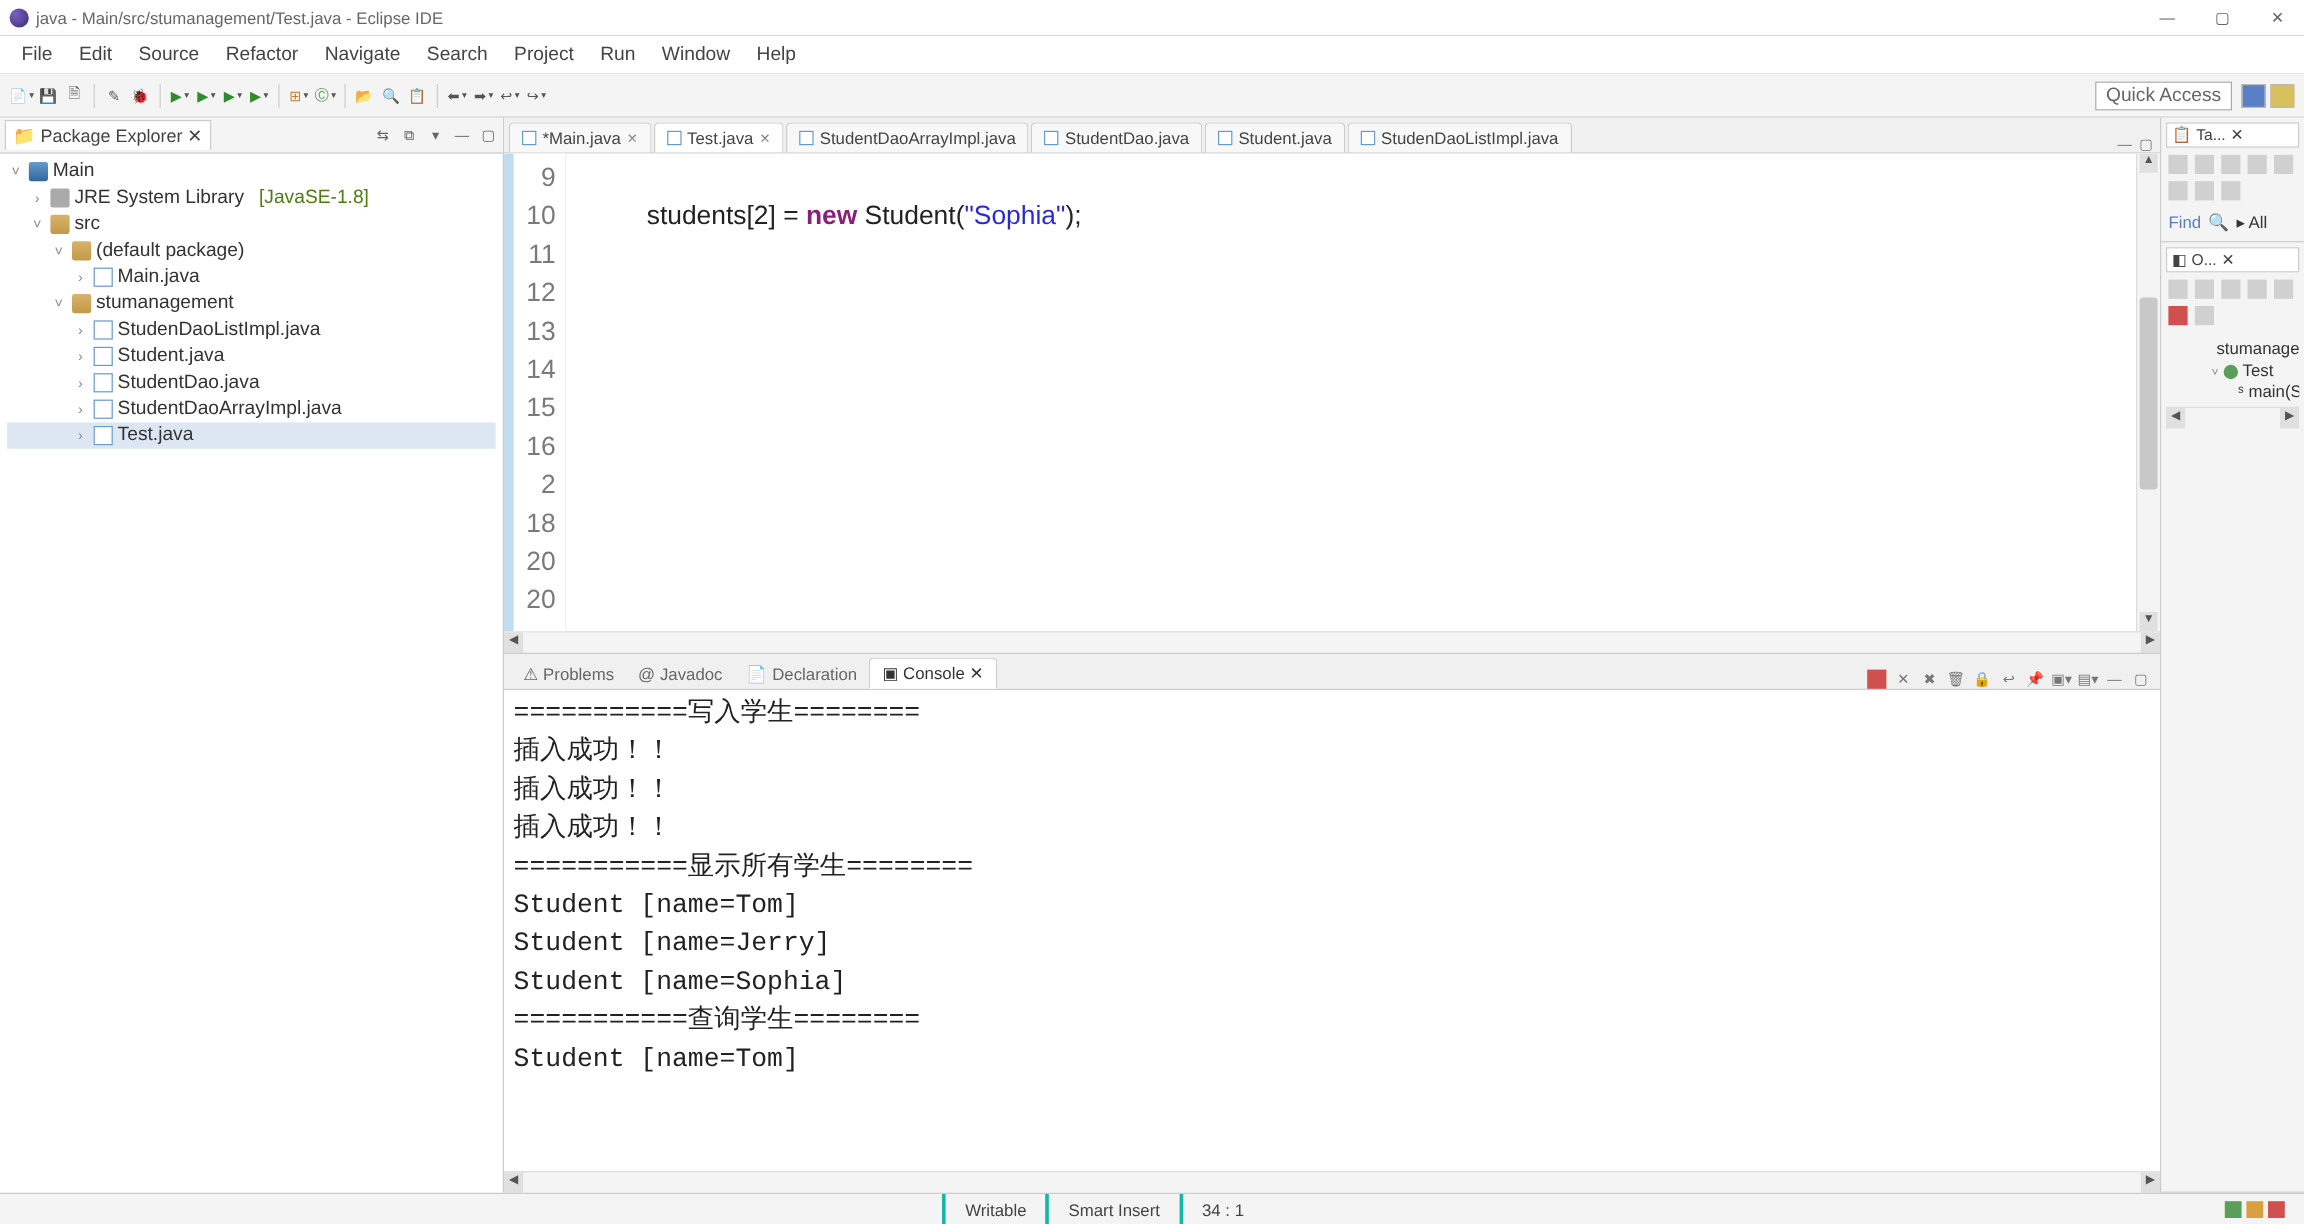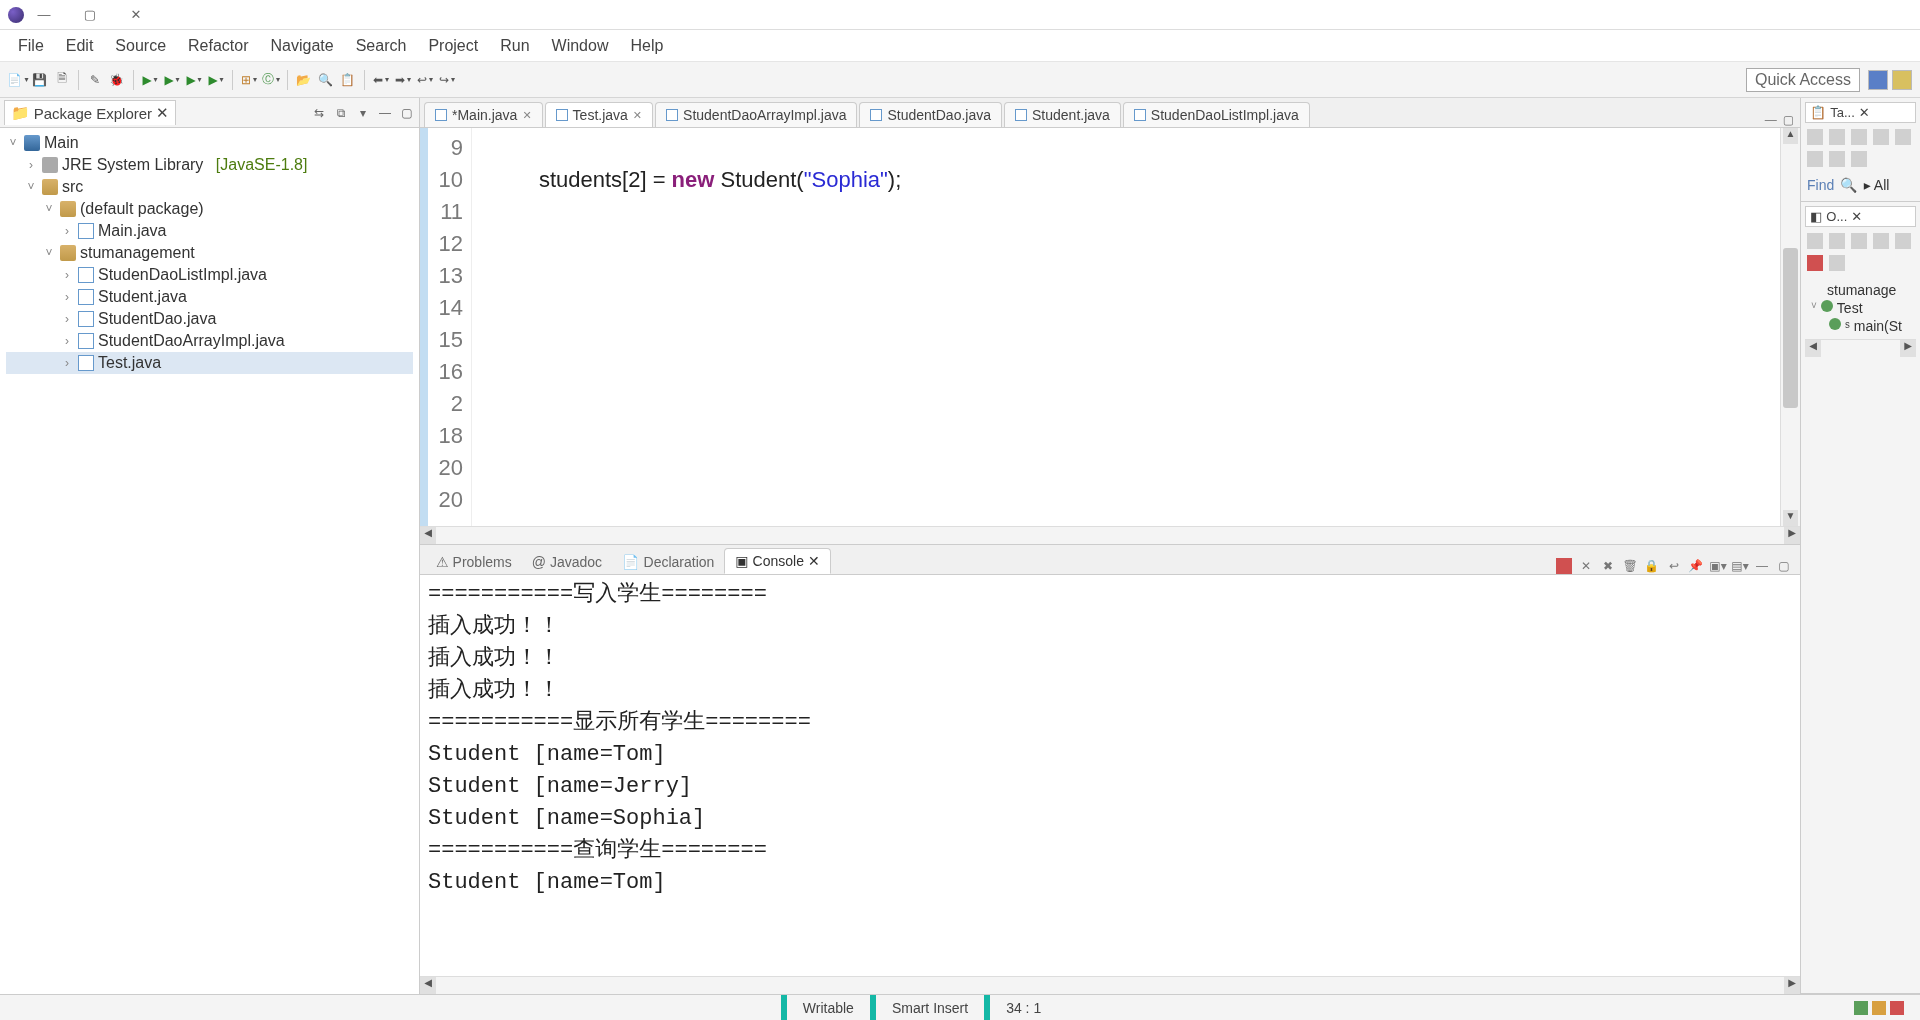--- a/index.html
+++ b/index.html
@@ -84,6 +84,7 @@
 
 <div class="titlebar">
   <span class="icon"></span>
+  <span class="title">java - Main/src/stumanagement/Test.java - Eclipse IDE</span>
   <div class="winbtns">
     <span>—</span>
     <span>▢</span>

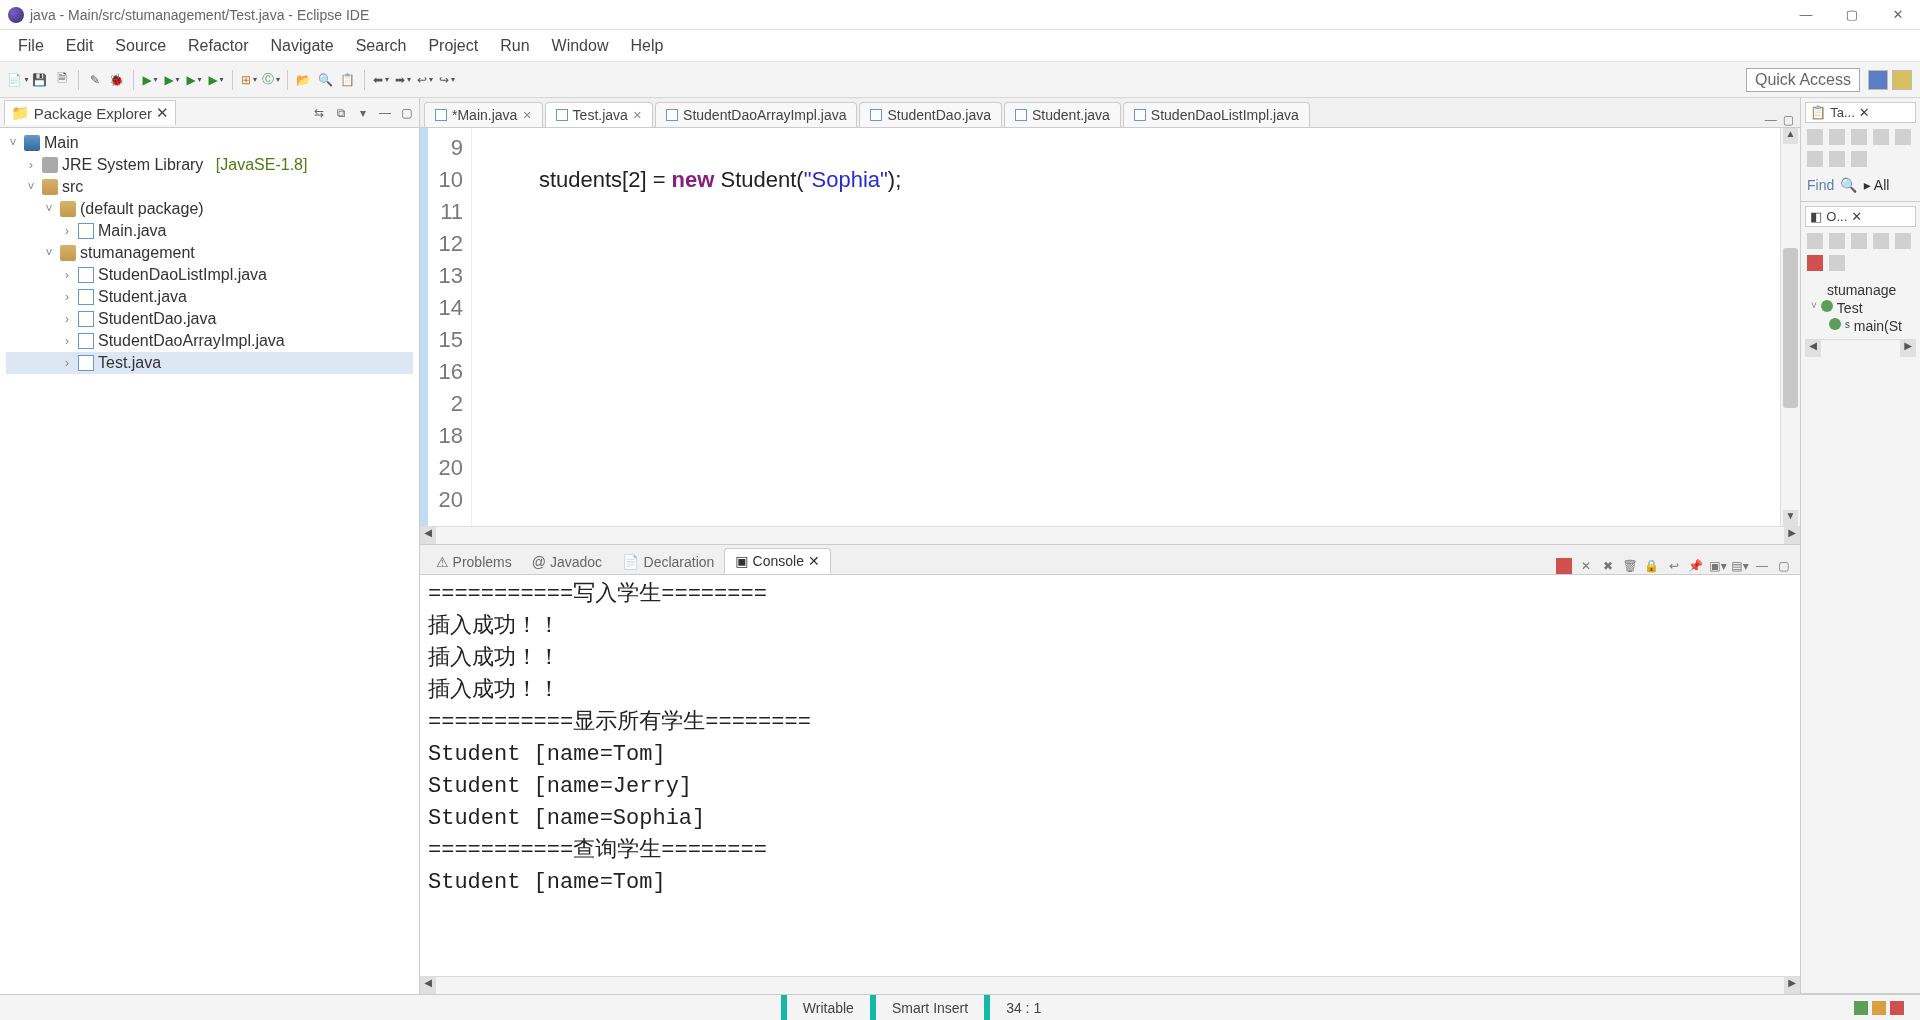--- a/index.html
+++ b/index.html
@@ -70,7 +70,7 @@
 .rpanel .find { padding:4px 2px; display:flex; gap:6px; align-items:center; font-size:14px; }
 .rpanel .find .fbtn { color:#5a7fb5; }
 .outline-tree { font-size:14px; padding:4px 2px; white-space:nowrap; overflow:hidden; }
-.outline-tree .on { display:flex; align-items:flex-start; gap:4px; padding:1px 0; }
+.outline-tree .on { display:flex; align-items:flex-end; gap:4px; padding:1px 0;margin-left:32px; }
 .outline-tree .oic { width:12px; height:12px; border-radius:50%; background:#5a9e5a; display:inline-block; }
 .statusbar { height:26px; background:#f4f4f4; border-top:1px solid #ccc; display:flex; align-items:center; font-size:14px; color:#444; }
 .statusbar .cell { padding:0 16px; border-left:6px solid #14b8a6; height:100%; display:flex; align-items:center; }

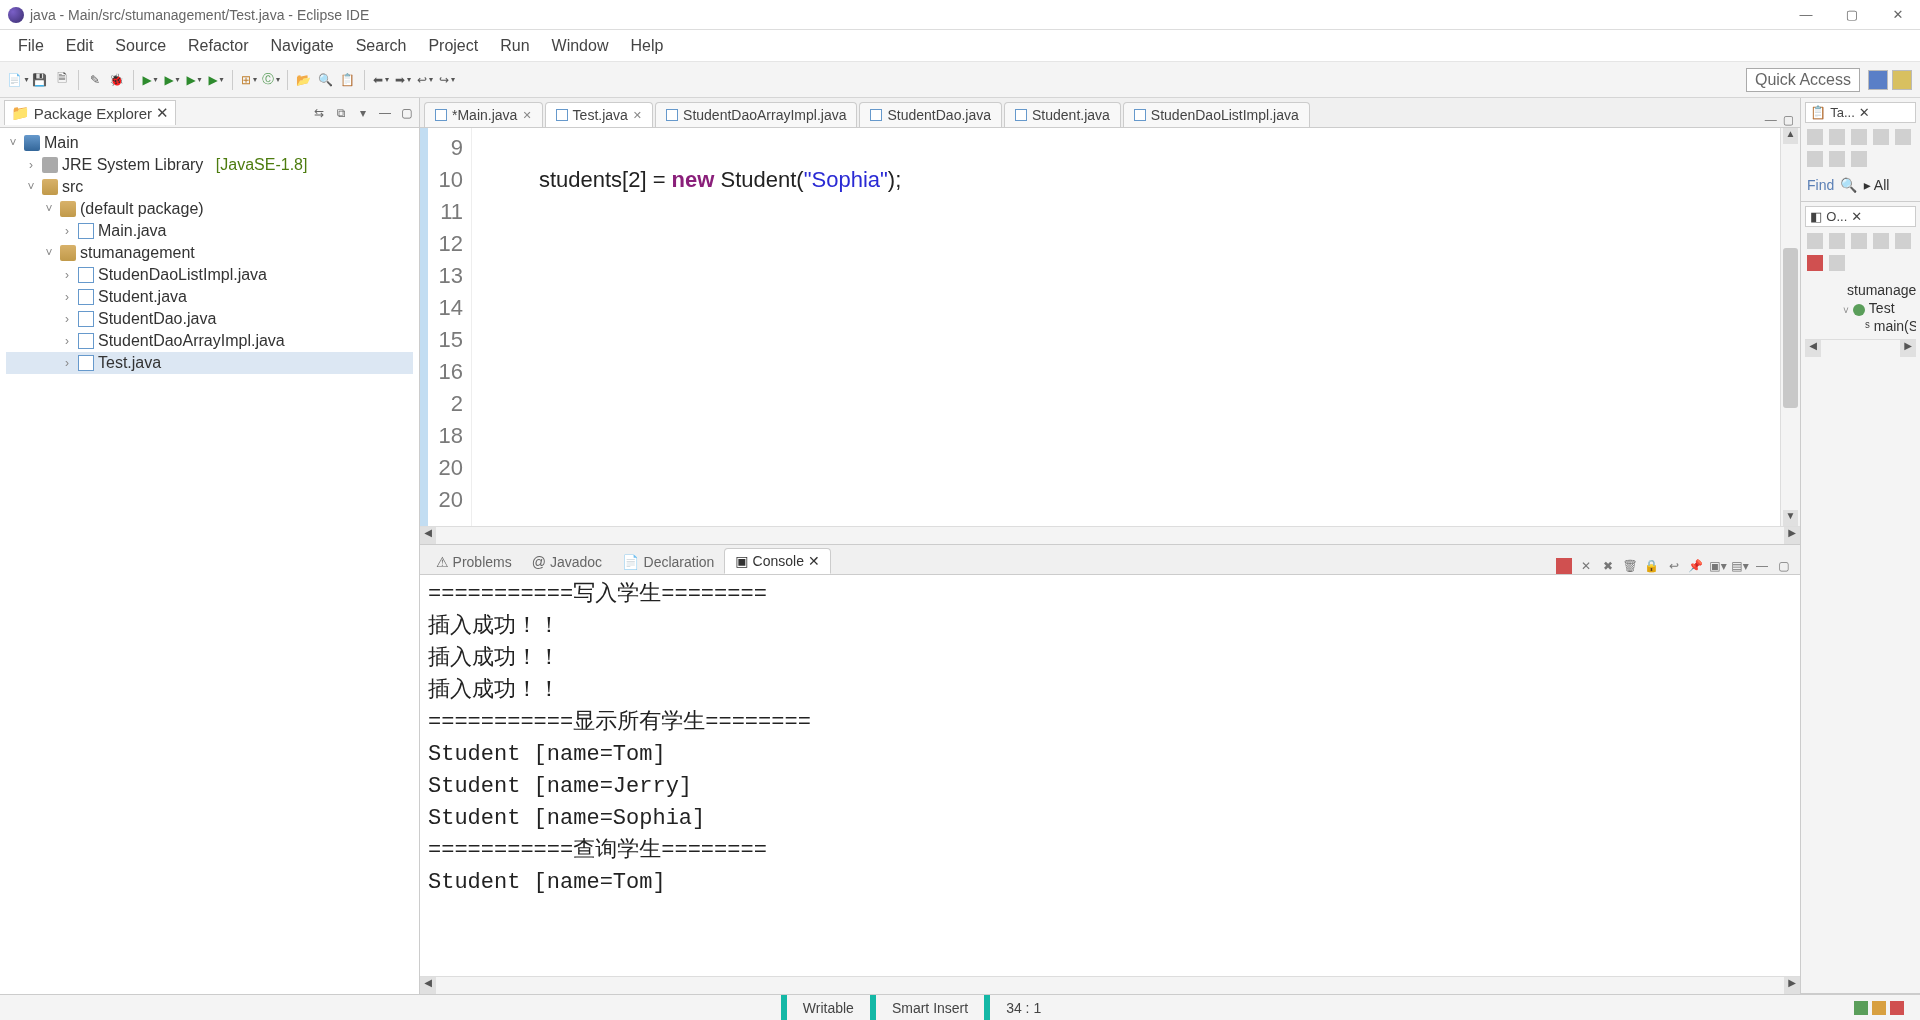--- a/index.html
+++ b/index.html
@@ -73,7 +73,7 @@
 .outline-tree .on { display:flex; align-items:flex-end; gap:4px; padding:1px 0;margin-left:32px; }
 .outline-tree .oic { width:12px; height:12px; border-radius:50%; background:#5a9e5a; display:inline-block; }
 .statusbar { height:26px; background:#f4f4f4; border-top:1px solid #ccc; display:flex; align-items:center; font-size:14px; color:#444; }
-.statusbar .cell { padding:0 16px; border-left:6px solid #14b8a6; height:100%; display:flex; align-items:center; }
+.statusbar .cell { padding:0 16px; border-left:3px solid #14b8a6; height:100%; display:flex; align-items:center; }
 .statusbar .spacer { flex:1; }
 .red { background:#d05050 !important; }
 .blue { background:#5a7fc7 !important; }

